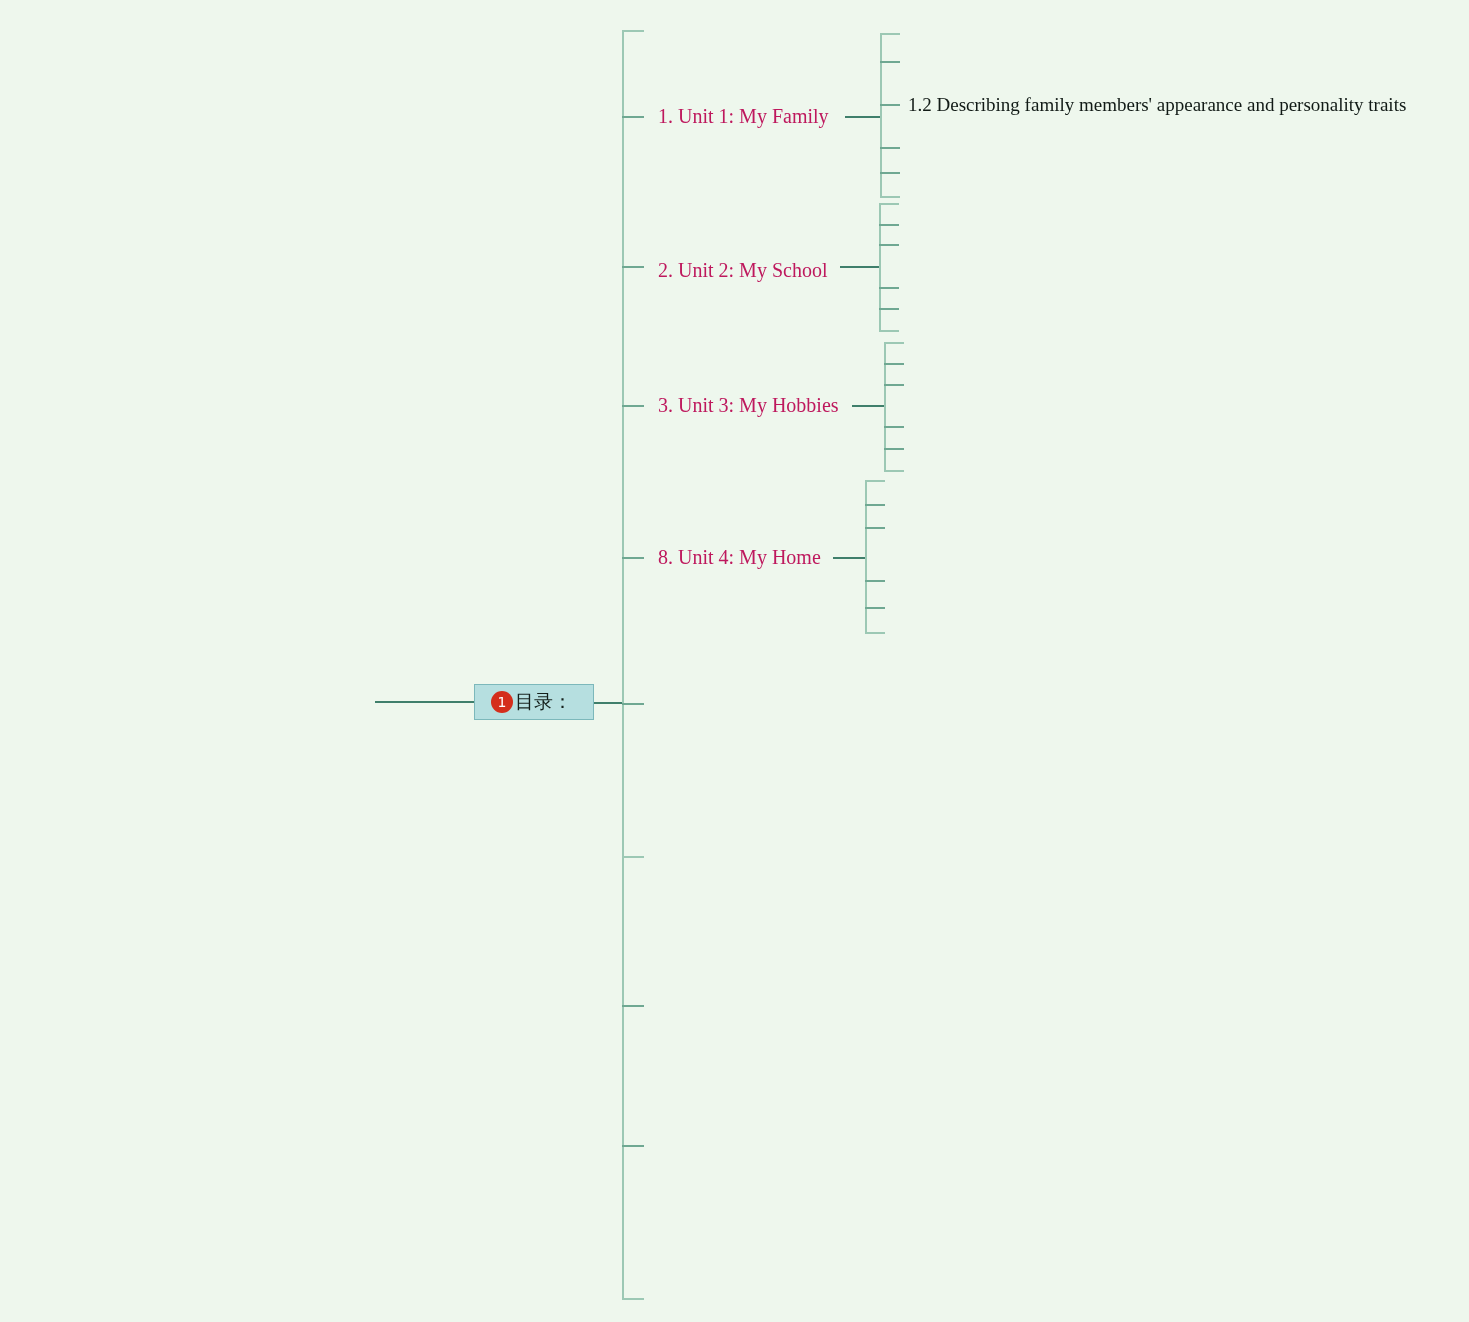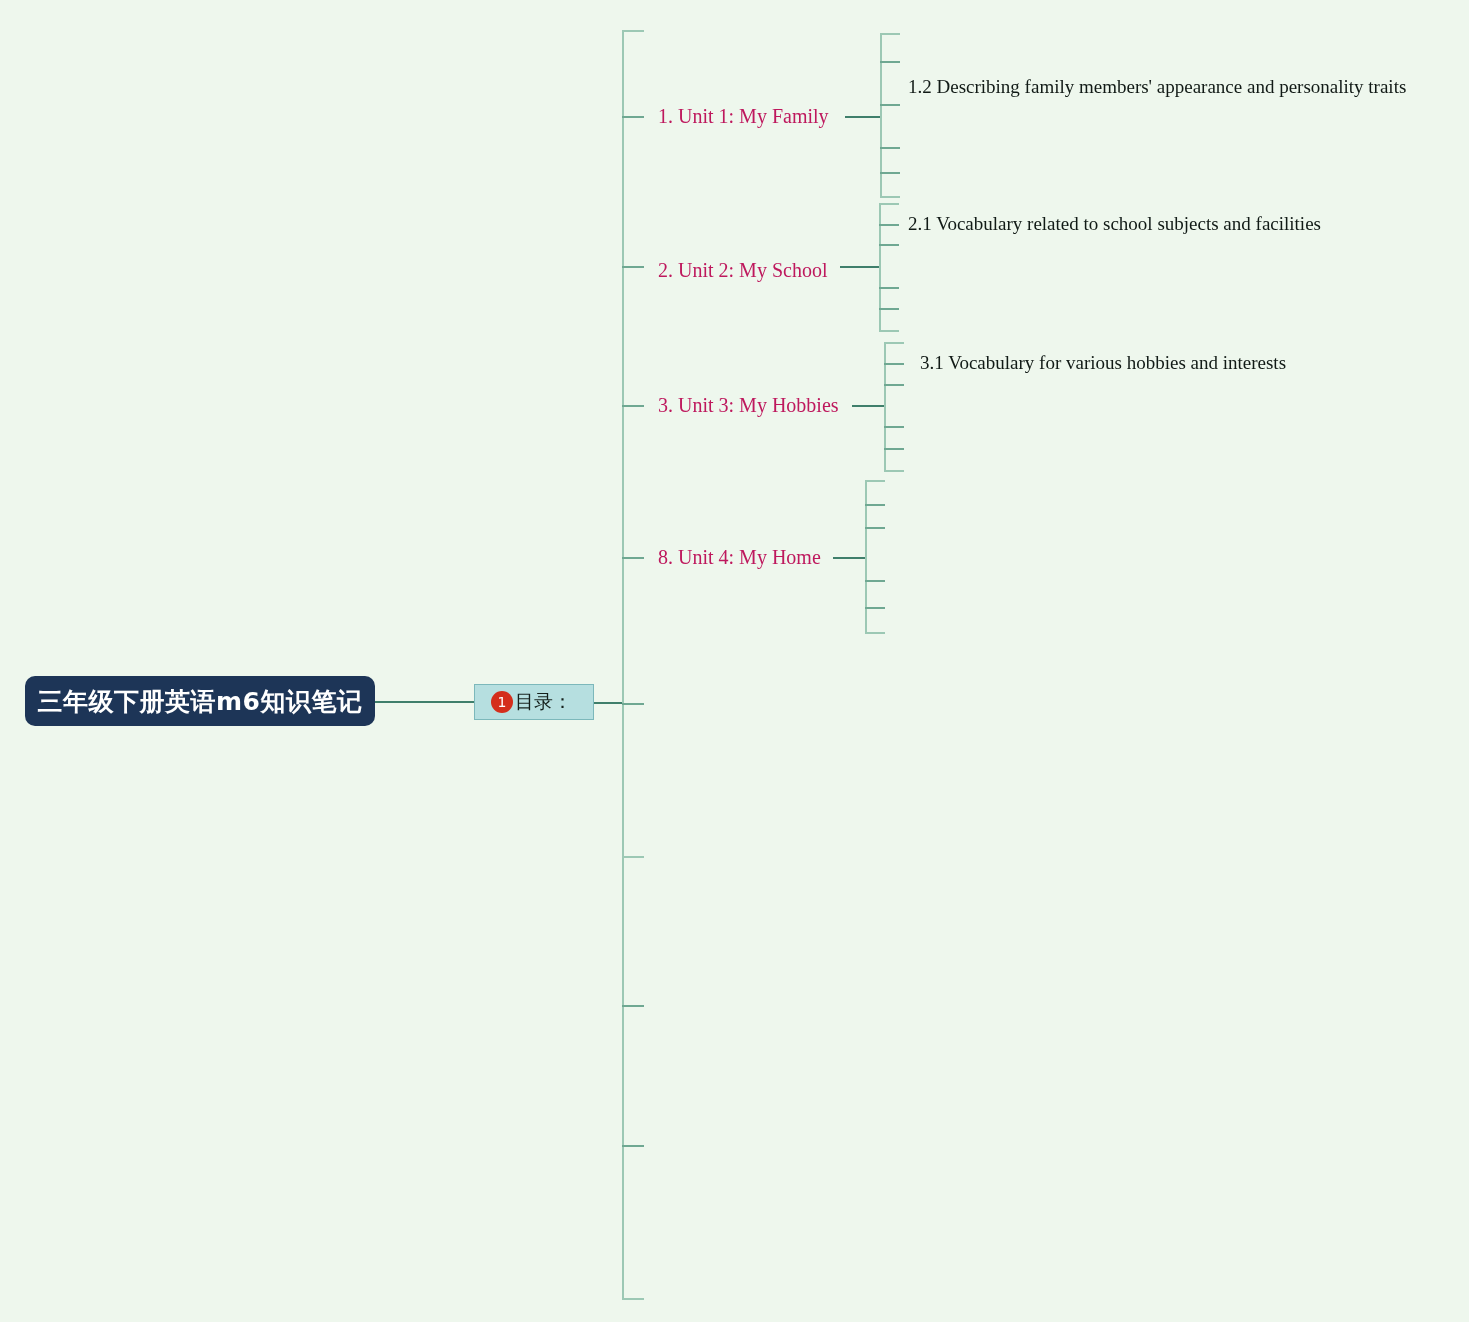--- a/index.html
+++ b/index.html
@@ -146,7 +146,7 @@
   <div class="line-h mid" style="left:880px; top:172px; width:20px;"></div>
   <div class="line-h" style="left:880px; top:196px; width:20px;"></div>
 
-  <div class="leaf-label" style="left:908px; top:75px; width:500px;">1.2 Describing family members' appearance and personality traits</div>
+  <div class="leaf-label" style="left:908px; top:93px; width:500px;">1.2 Describing family members' appearance and personality traits</div>
 
   <div class="unit-label" style="left:658px; top:270px;">2. Unit 2: My School</div>
   <div class="line-h dark" style="left:840px; top:266px; width:41px;"></div>

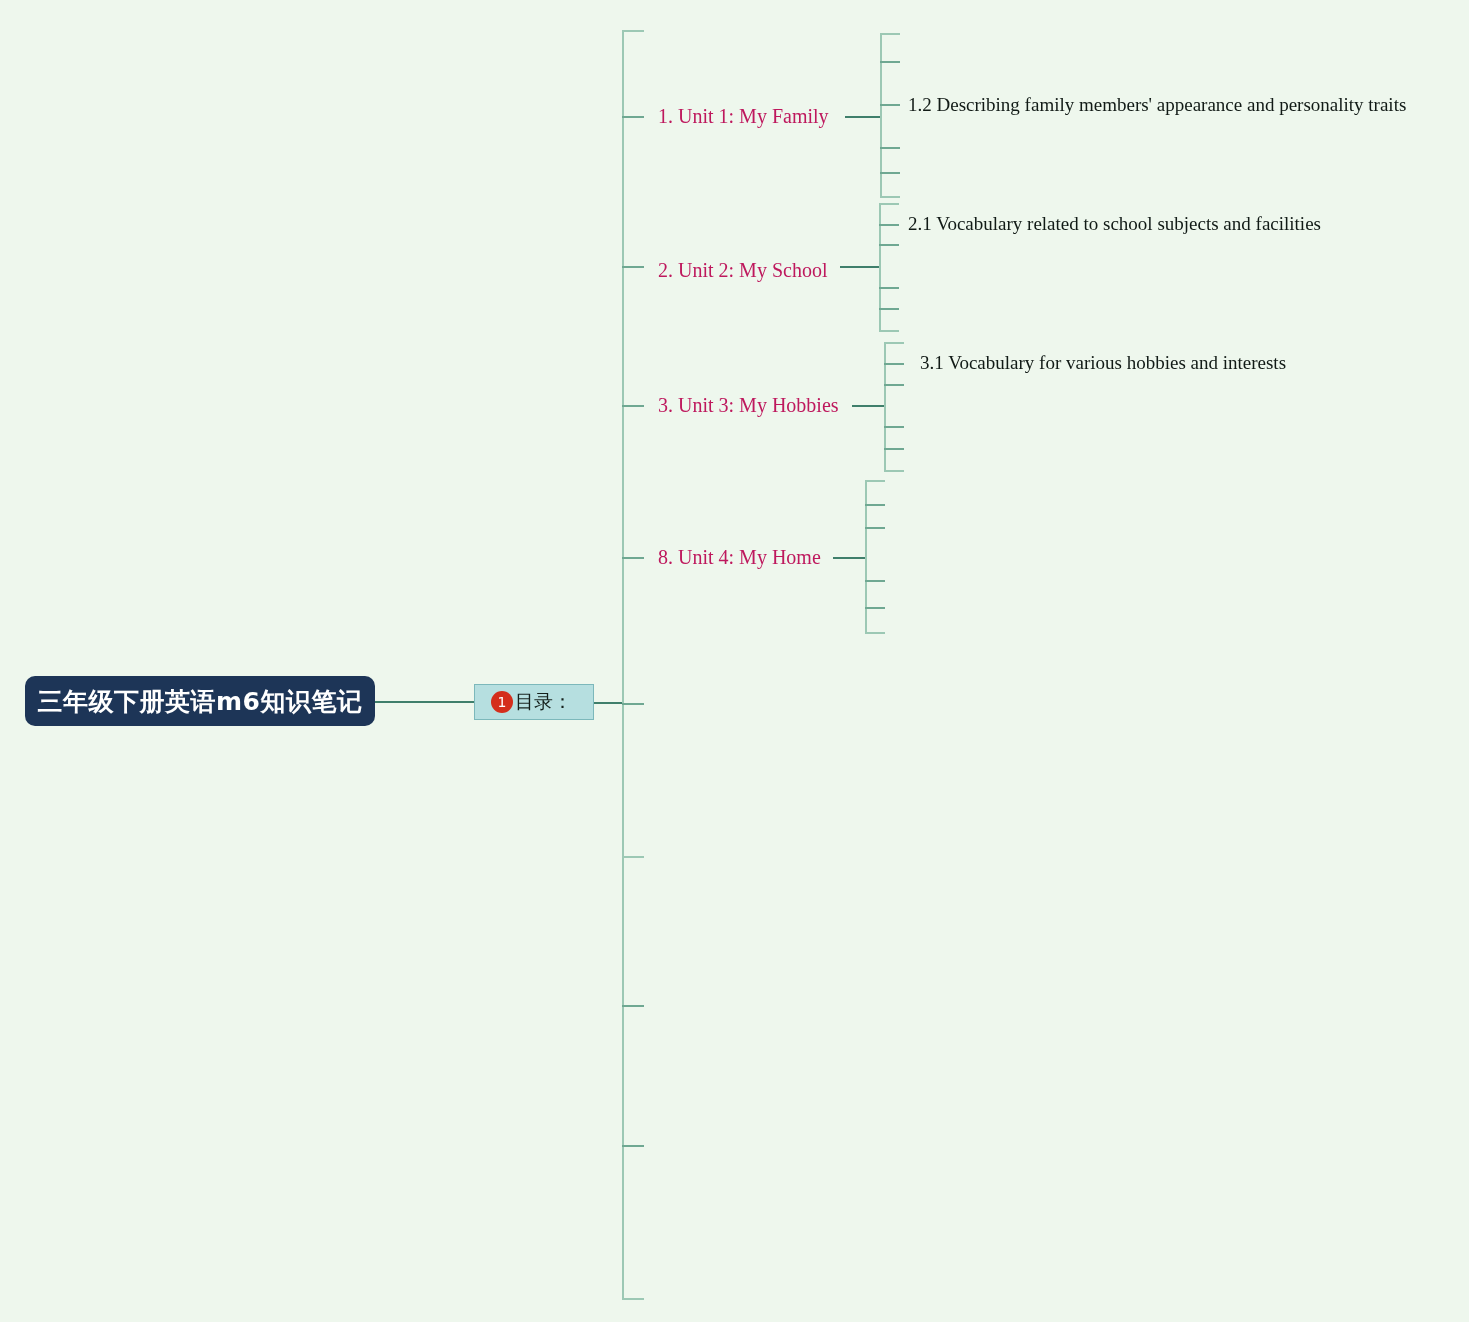--- a/index.html
+++ b/index.html
@@ -159,7 +159,6 @@
   <div class="line-h mid" style="left:879px; top:308px; width:20px;"></div>
   <div class="line-h" style="left:879px; top:330px; width:20px;"></div>
 
-  <div class="leaf-label" style="left:908px; top:212px; width:520px;">2.1 Vocabulary related to school subjects and facilities</div>
 
   <div class="unit-label" style="left:658px; top:405px;">3. Unit 3: My Hobbies</div>
   <div class="line-h dark" style="left:852px; top:405px; width:32px;"></div>

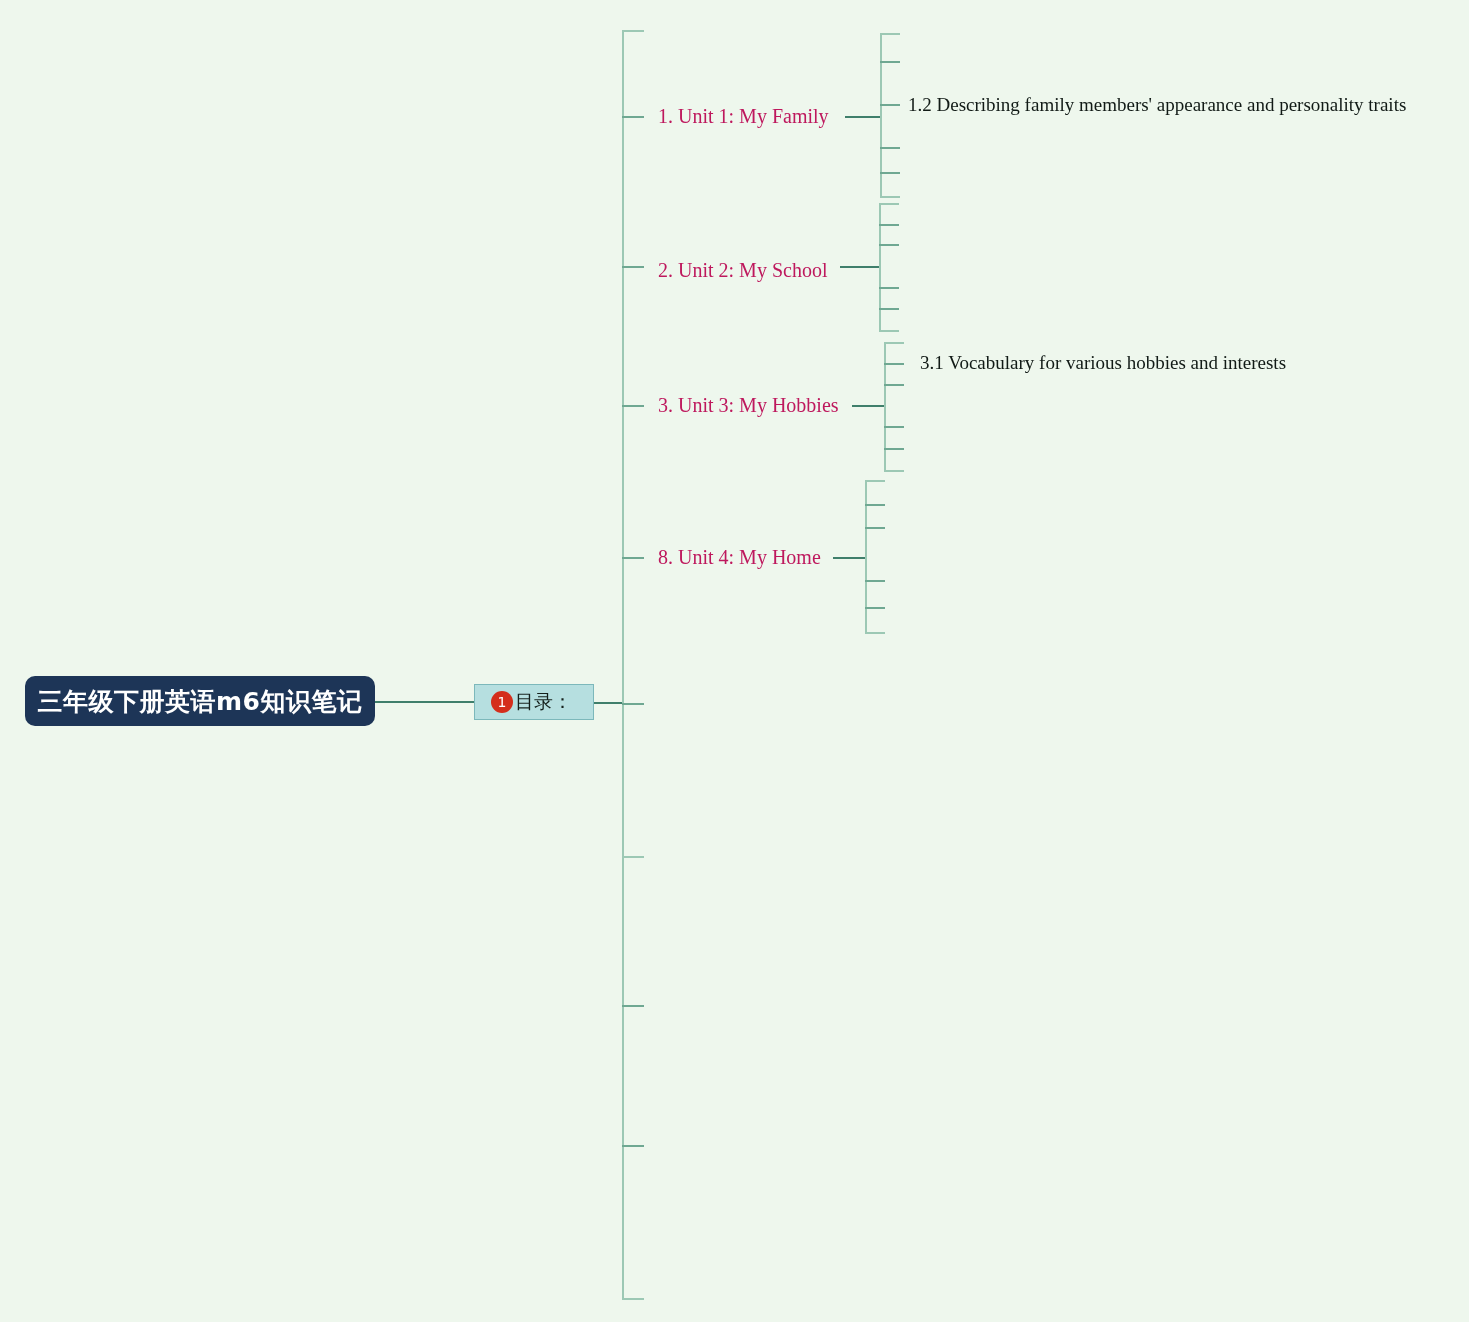--- a/index.html
+++ b/index.html
@@ -171,7 +171,6 @@
   <div class="line-h mid" style="left:884px; top:448px; width:20px;"></div>
   <div class="line-h" style="left:884px; top:470px; width:20px;"></div>
 
-  <div class="leaf-label" style="left:920px; top:351px; width:500px;">3.1 Vocabulary for various hobbies and interests</div>
 
   <div class="unit-label" style="left:658px; top:557px;">8. Unit 4: My Home</div>
   <div class="line-h dark" style="left:833px; top:557px; width:32px;"></div>

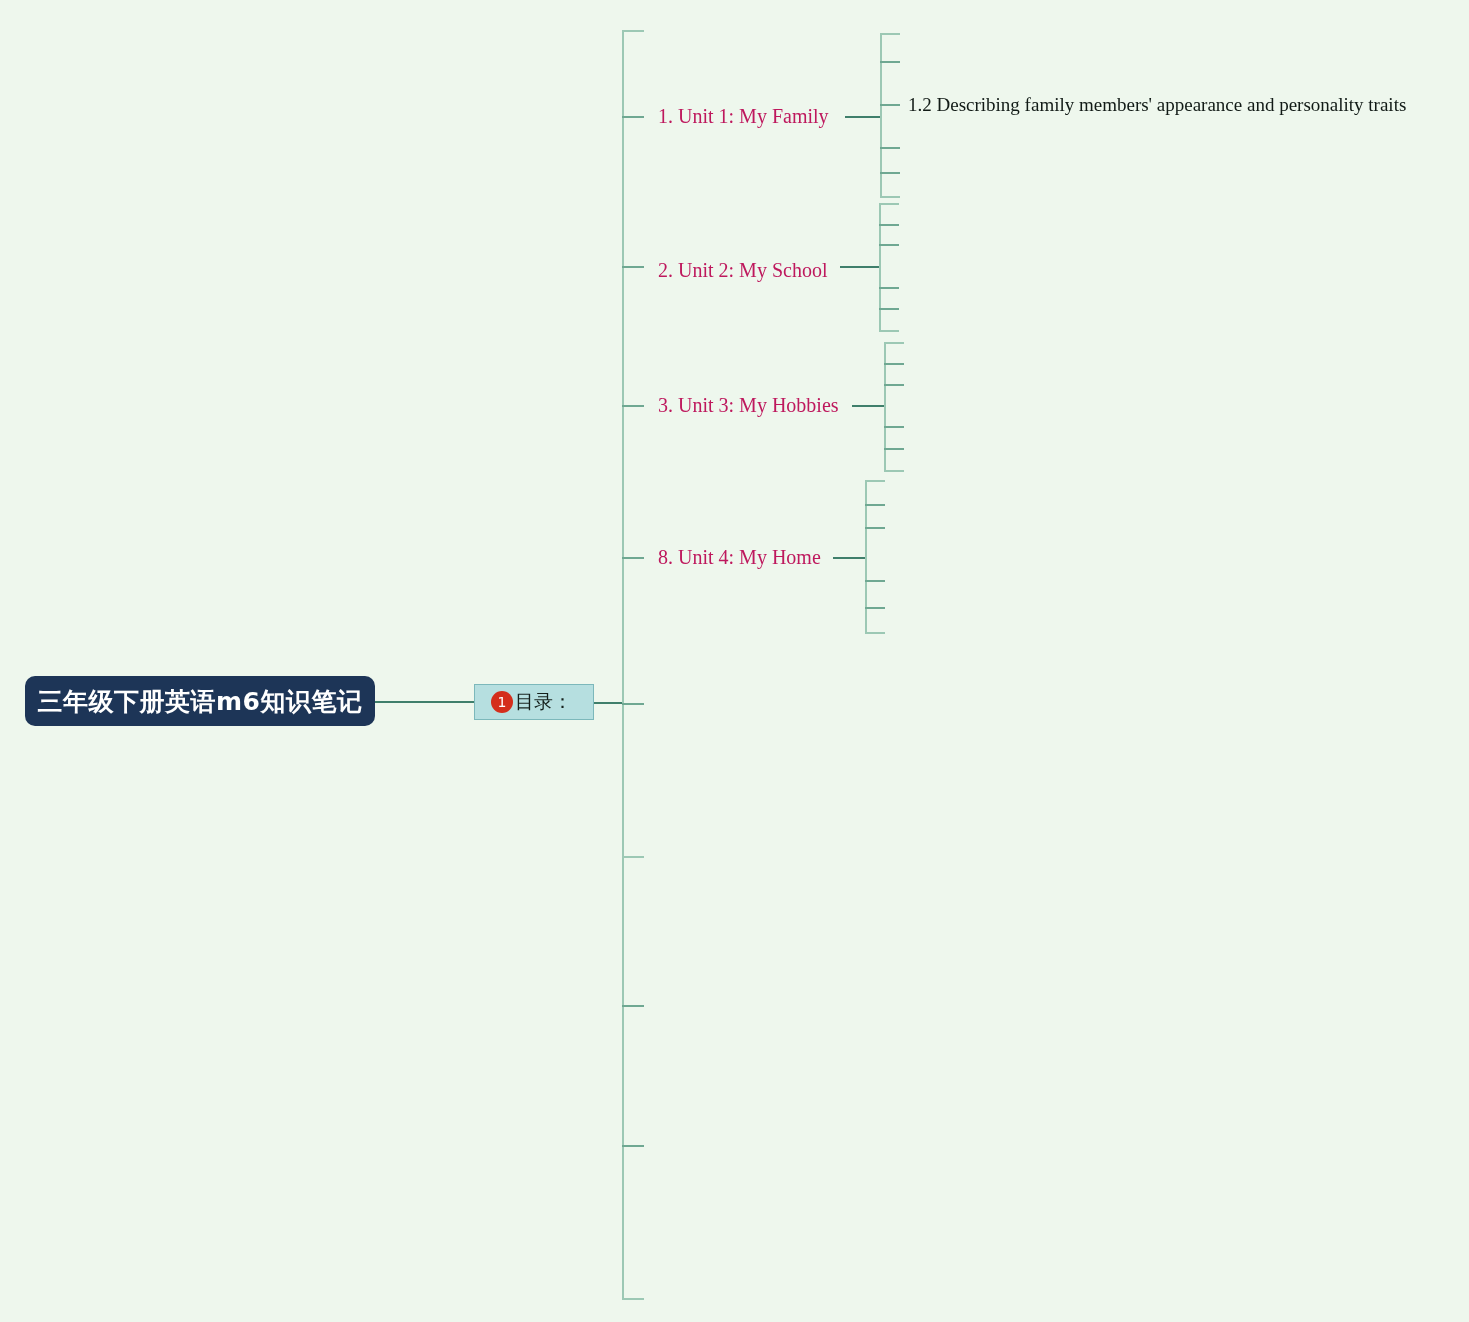--- a/index.html
+++ b/index.html
@@ -107,9 +107,6 @@
 
 <div id="canvas">
 
-  <div id="root-node">
-    <span id="root-title">三年级下册英语m6知识笔记</span>
-  </div>
 
   <div class="line-h dark" style="left:375px; top:701px; width:99px;"></div>
 

